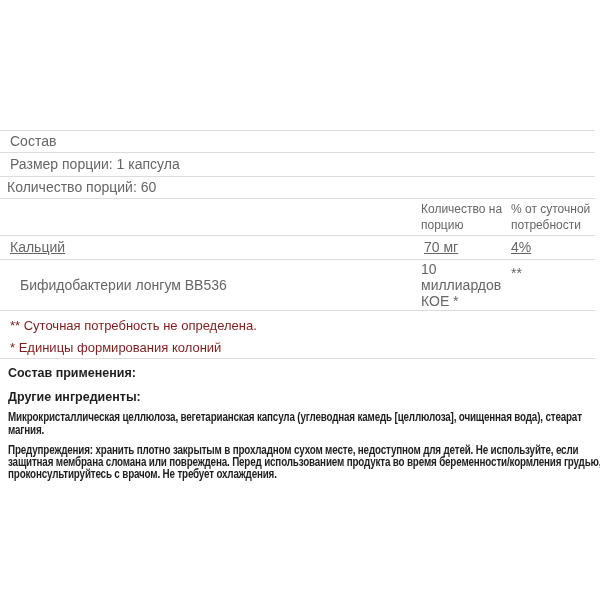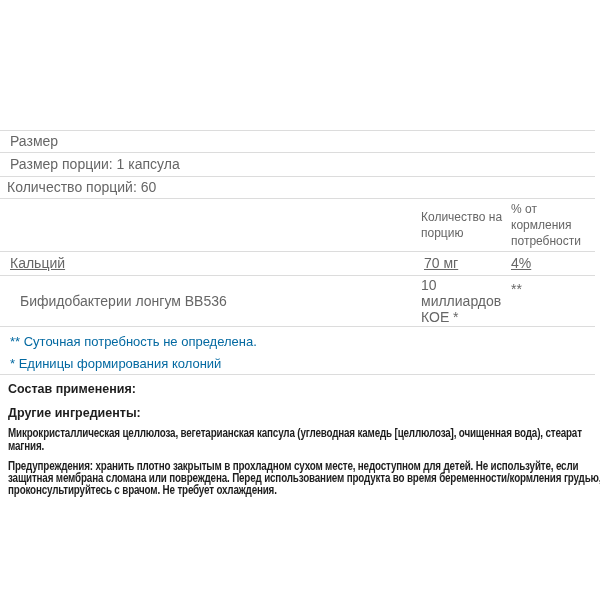--- a/index.html
+++ b/index.html
@@ -107,7 +107,7 @@
     </colgroup>
     <tbody>
       <tr class="r-title">
-        <td colspan="3">Размер</td>
+        <td colspan="3">Состав</td>
       </tr>
       <tr class="r-serving">
         <td colspan="3">Размер порции: 1 капсула</td>

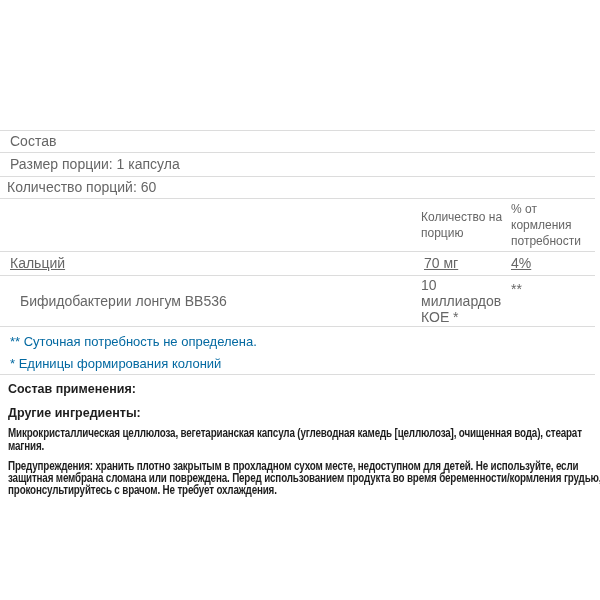--- a/index.html
+++ b/index.html
@@ -118,7 +118,7 @@
       <tr class="r-head">
         <td></td>
         <td>Количество на порцию</td>
-        <td>% от кормления потребности</td>
+        <td>% от суточной потребности</td>
       </tr>
       <tr class="r-nutrient">
         <td class="name">Кальций</td>

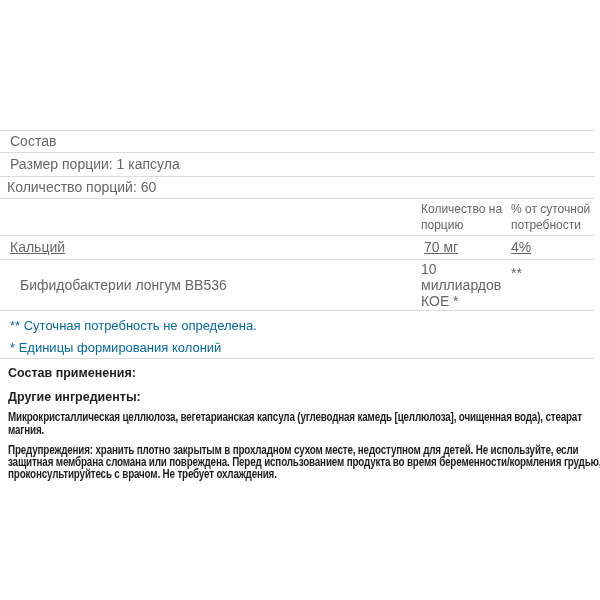--- a/index.html
+++ b/index.html
@@ -61,7 +61,7 @@
     margin: 0;
     font-size: 13px;
     line-height: 17px;
-    color: #0369a1;
+    color: #7f1d1d;
   }
   .footnote + .footnote { margin-top: 5px; }
 

